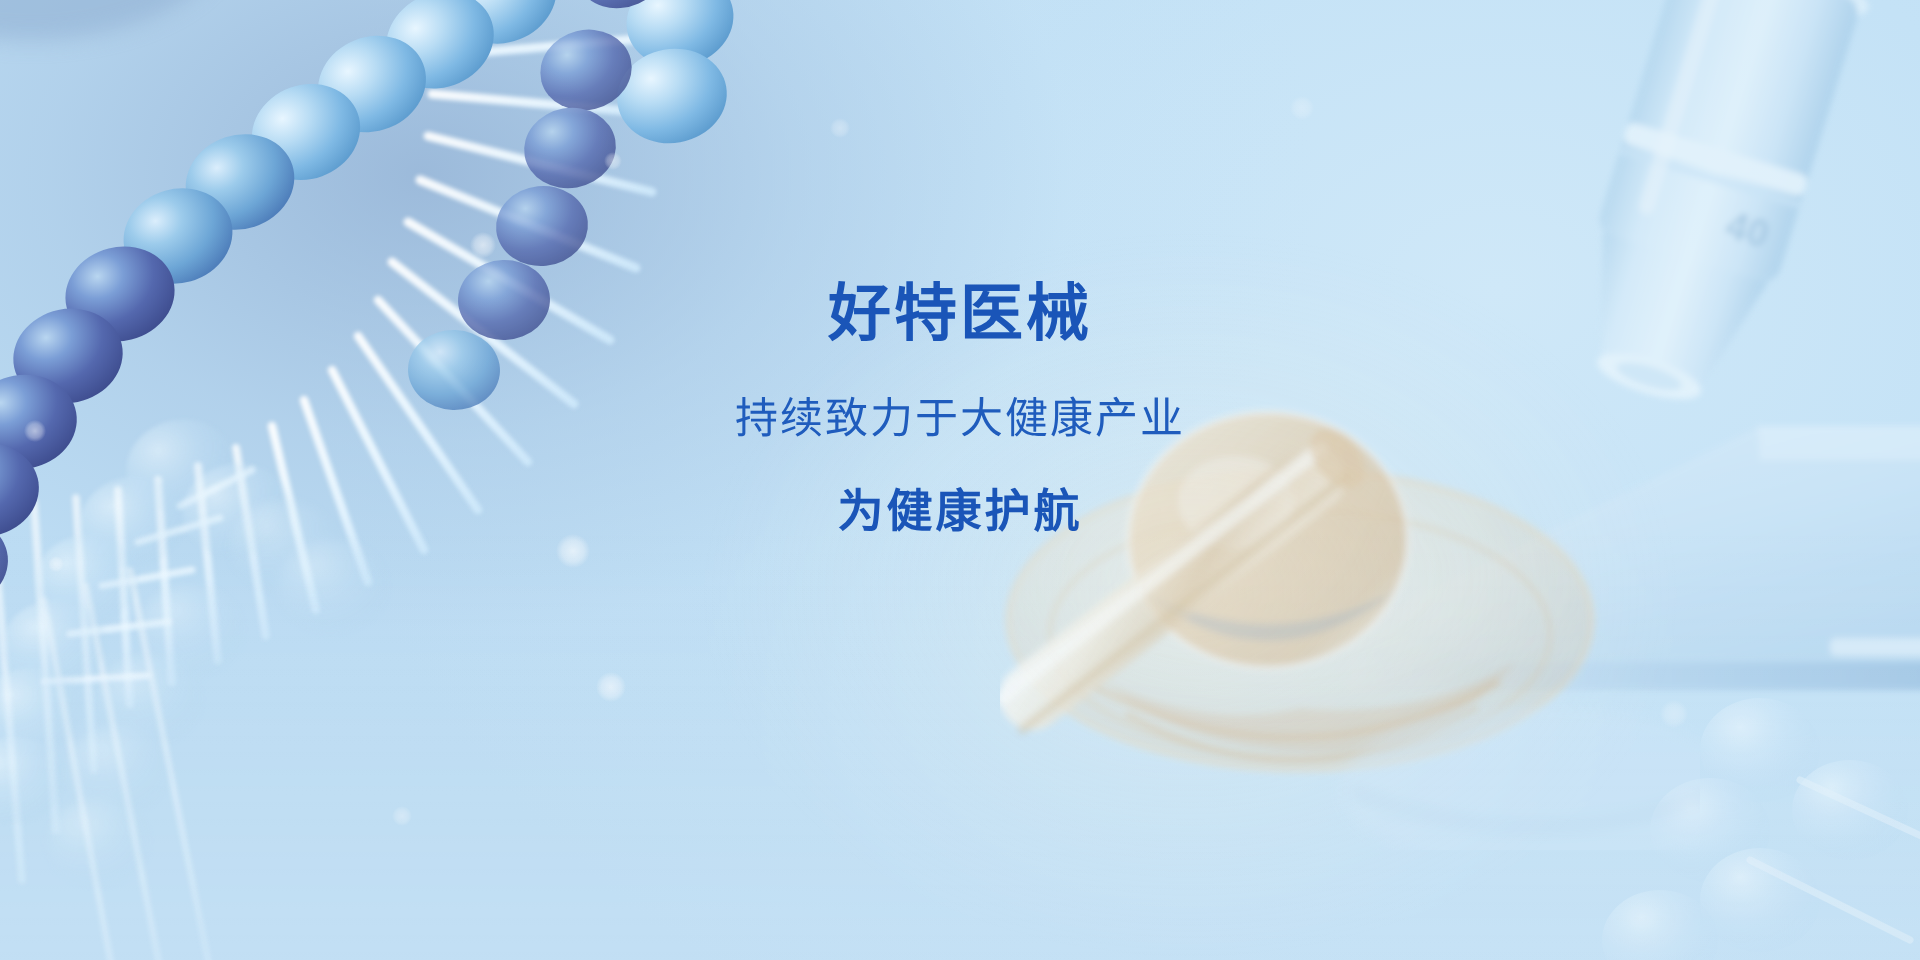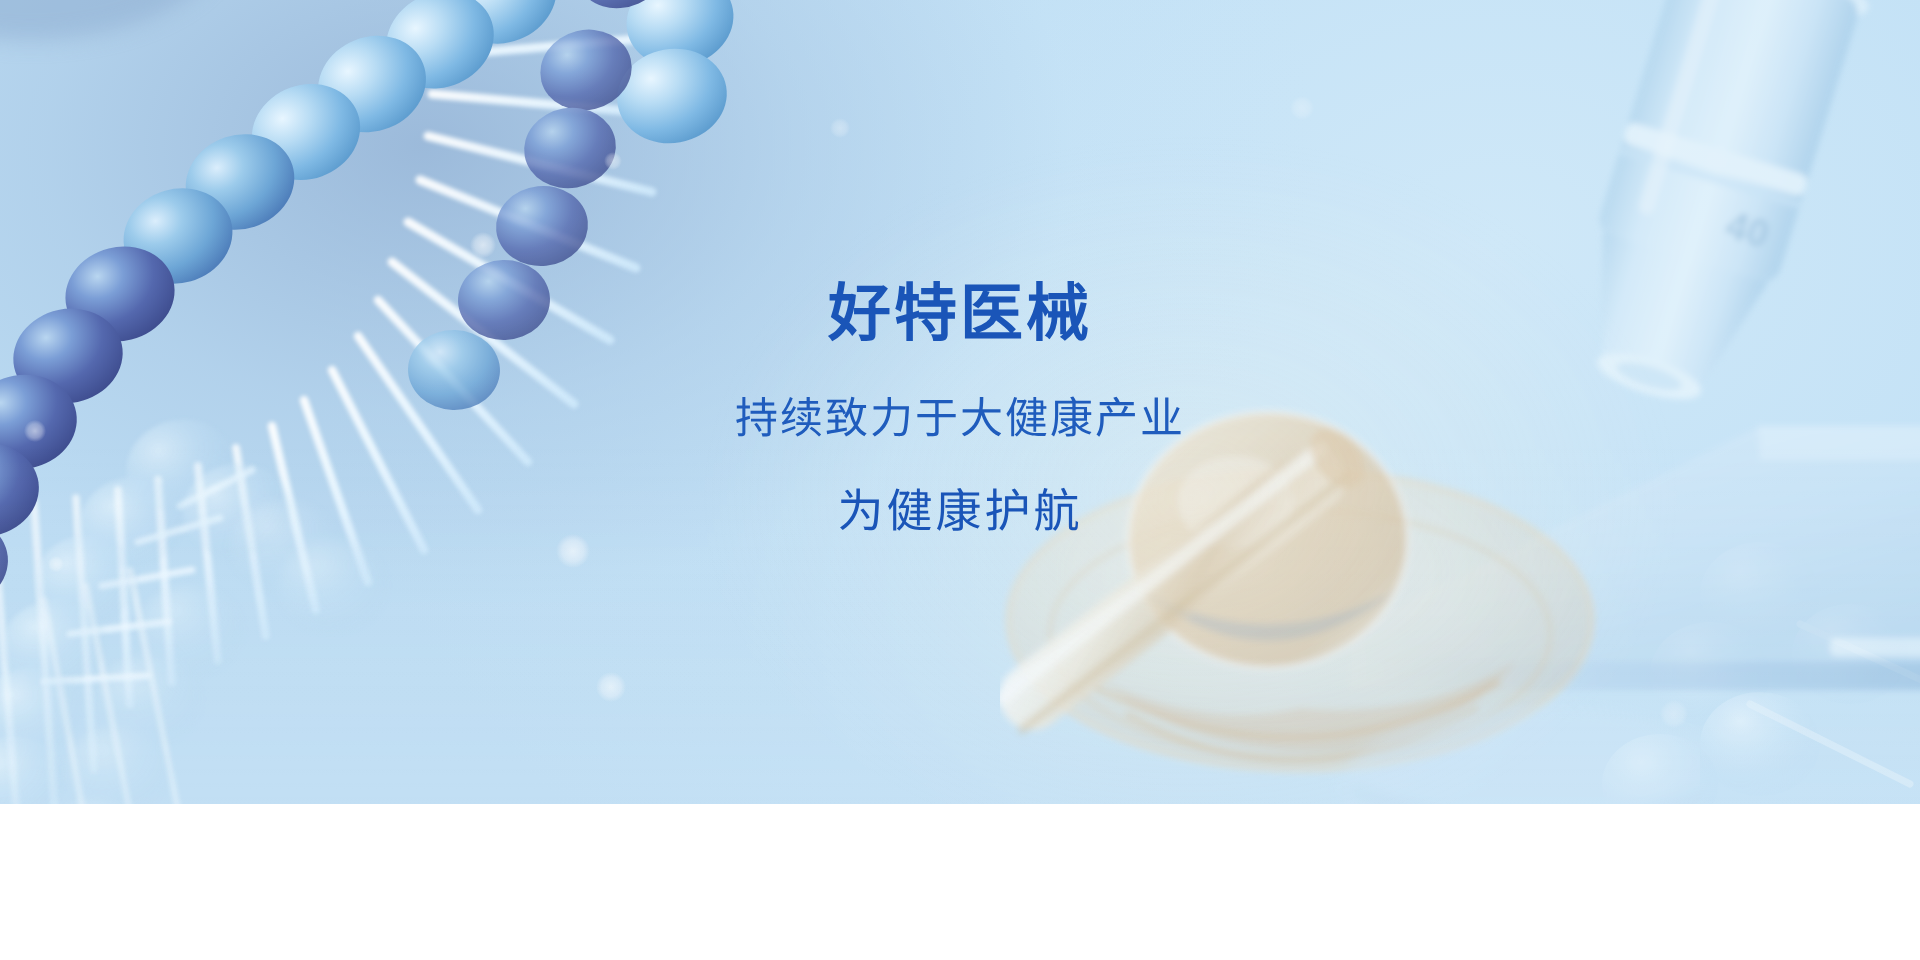--- a/index.html
+++ b/index.html
@@ -13,7 +13,7 @@
   .banner {
     position: relative;
     width: 1920px;
-    height: 804px;
+    height: 960px;
     overflow: hidden;
     font-family: "Liberation Sans", "DejaVu Sans", sans-serif;
     

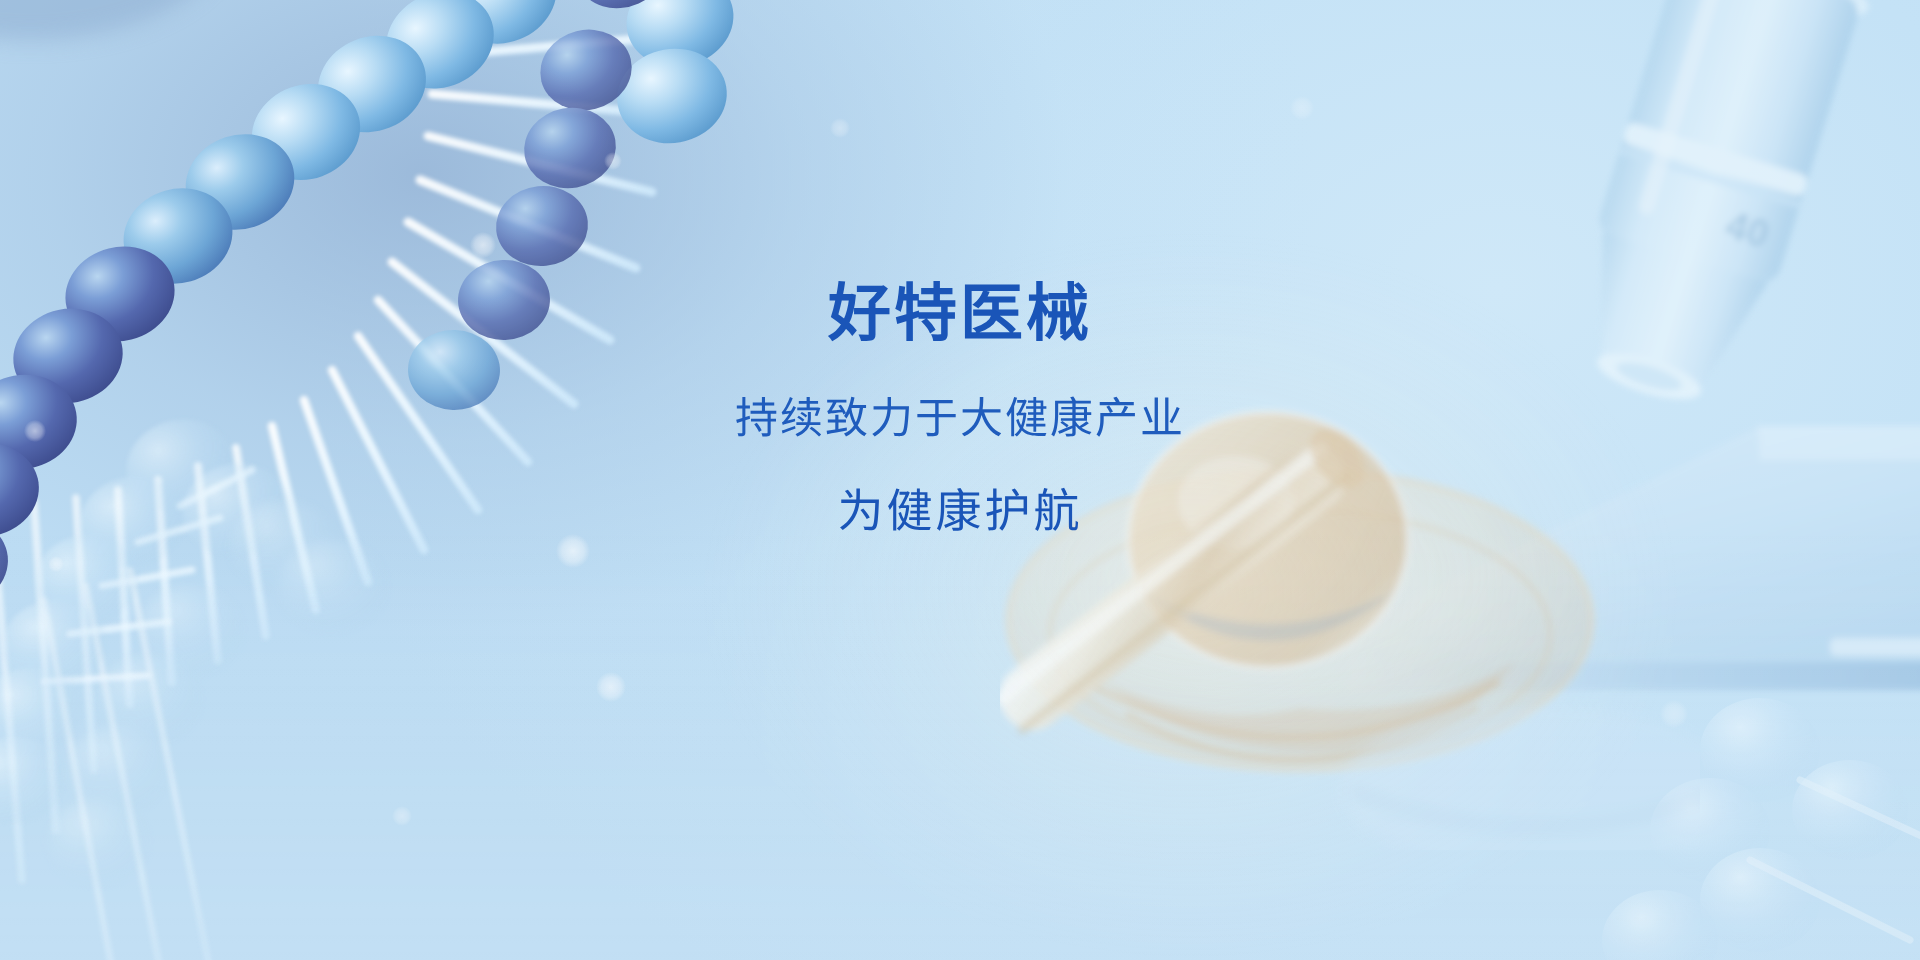--- a/index.html
+++ b/index.html
@@ -101,7 +101,7 @@
   }
   .hero-slogan {
     font-size: 46px;
-    font-weight: 400;
+    font-weight: 700;
     letter-spacing: 3px;
     line-height: 1;
     color: #1a55b8;

